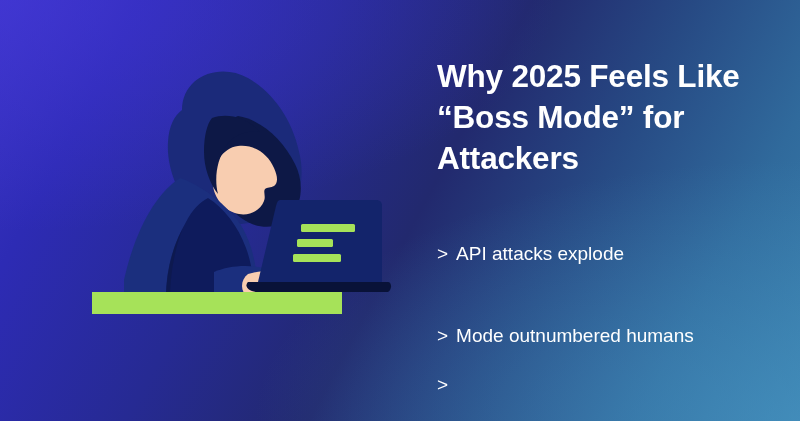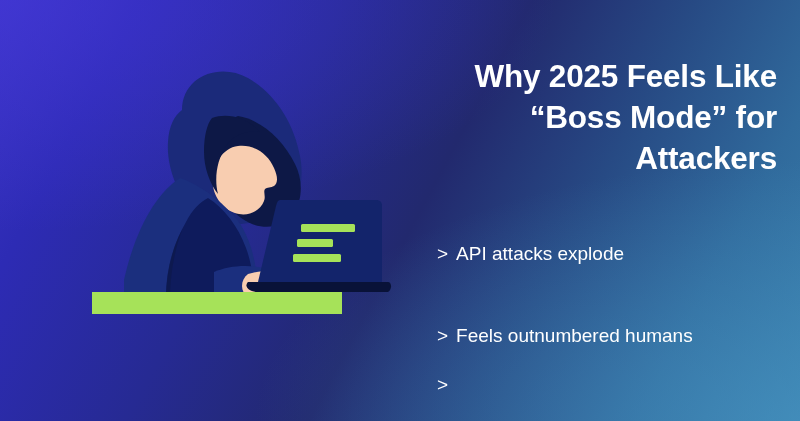--- a/index.html
+++ b/index.html
@@ -22,7 +22,6 @@
         #274a84 68%,
         #306a9c 84%,
         #3a80ad 100%);
-    text-align: right;
   }
   .banner::after{
     content:"";

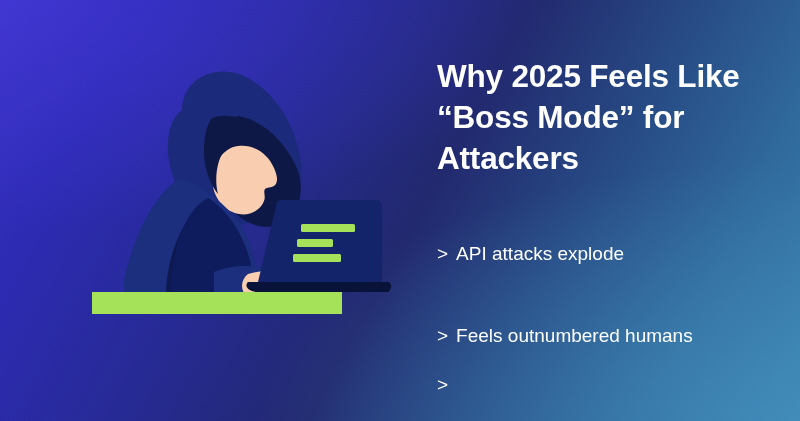--- a/index.html
+++ b/index.html
@@ -182,7 +182,7 @@
 
       <li class="bullet">
         <span class="bullet-marker">&gt;</span>
-        <span class="bullet-text">Feels outnumbered humans</span>
+        <span class="bullet-text">Mode outnumbered humans</span>
       </li>
 
       <li class="bullet">

